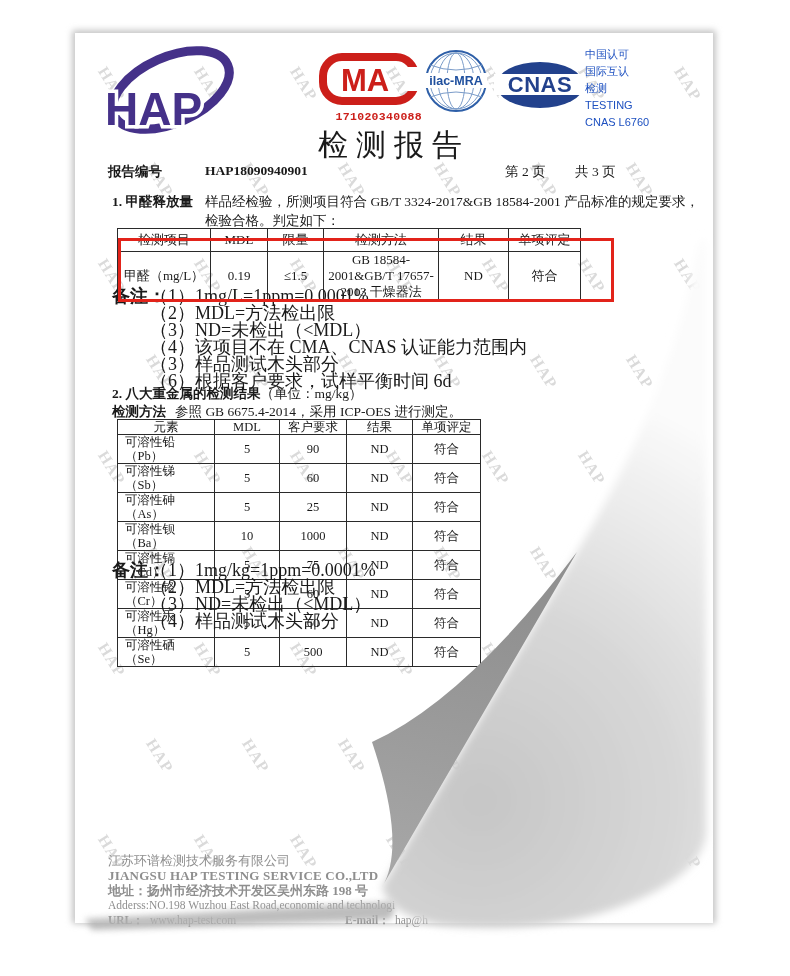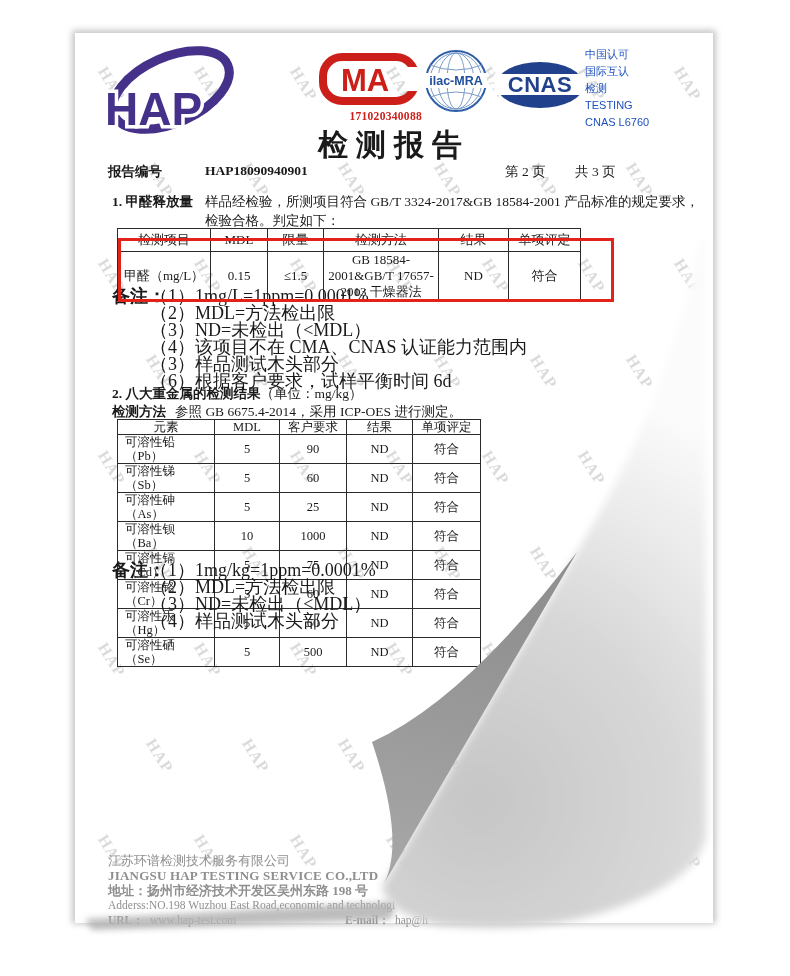--- a/index.html
+++ b/index.html
@@ -19,7 +19,7 @@
   .hap-logo{left:22px;top:13px;width:142px;height:100px;}
   .cma{left:243px;top:20px;width:104px;text-align:right;}
   .cma-num{color:#cc1f1a;font-weight:bold;font-size:11.5px;
-           font-family:Liberation Serif, serif;margin-top:1px;letter-spacing:0.3px;}
+           font-family:Liberation Mono, monospace;margin-top:1px;letter-spacing:0.3px;}
   .ilac{left:349px;top:16px;width:64px;height:64px;}
   .cnas{left:419px;top:28px;width:92px;height:48px;}
   .accred{left:510px;top:13px;width:110px;color:#1d50c0;

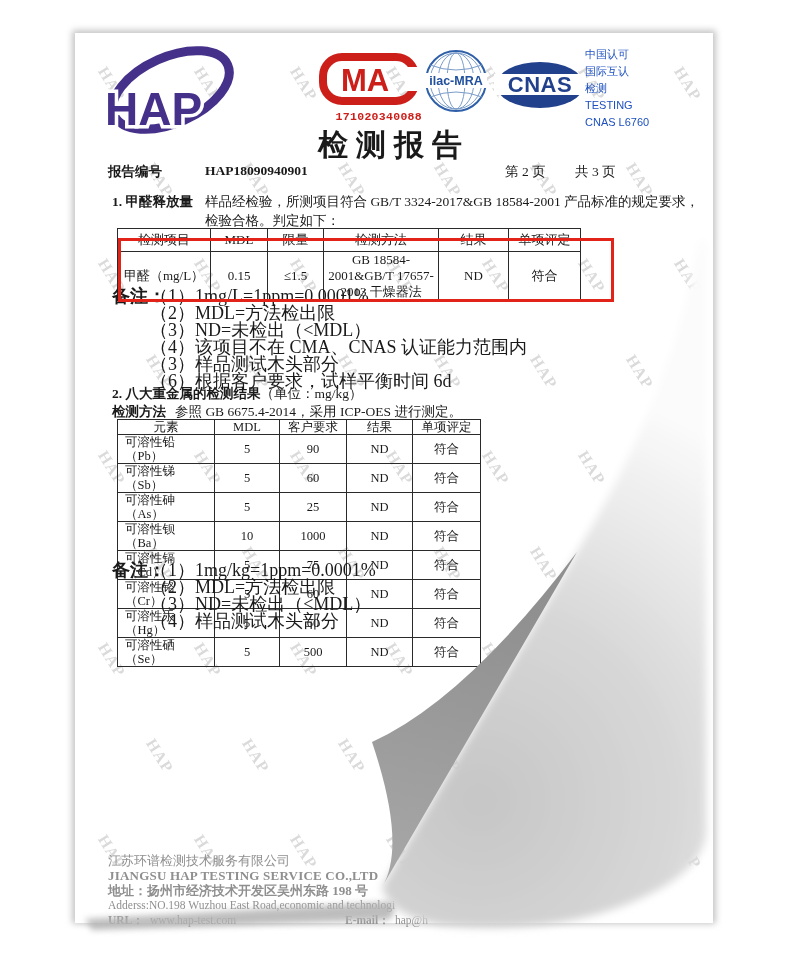--- a/index.html
+++ b/index.html
@@ -26,7 +26,7 @@
           font-family:"Liberation Sans","DejaVu Sans",sans-serif;
           font-size:11px;font-weight:normal;line-height:17px;}
   .doc-title{left:0;top:92px;width:100%;text-align:center;font-size:30px;
-             font-weight:bold;letter-spacing:8px;}
+             font-weight:normal;letter-spacing:8px;}
   .report-row{left:0;top:130px;width:100%;height:18px;font-size:13.5px;}
   .report-label{position:absolute;left:33px;font-weight:bold;}
   .report-no{position:absolute;left:130px;font-weight:bold;}

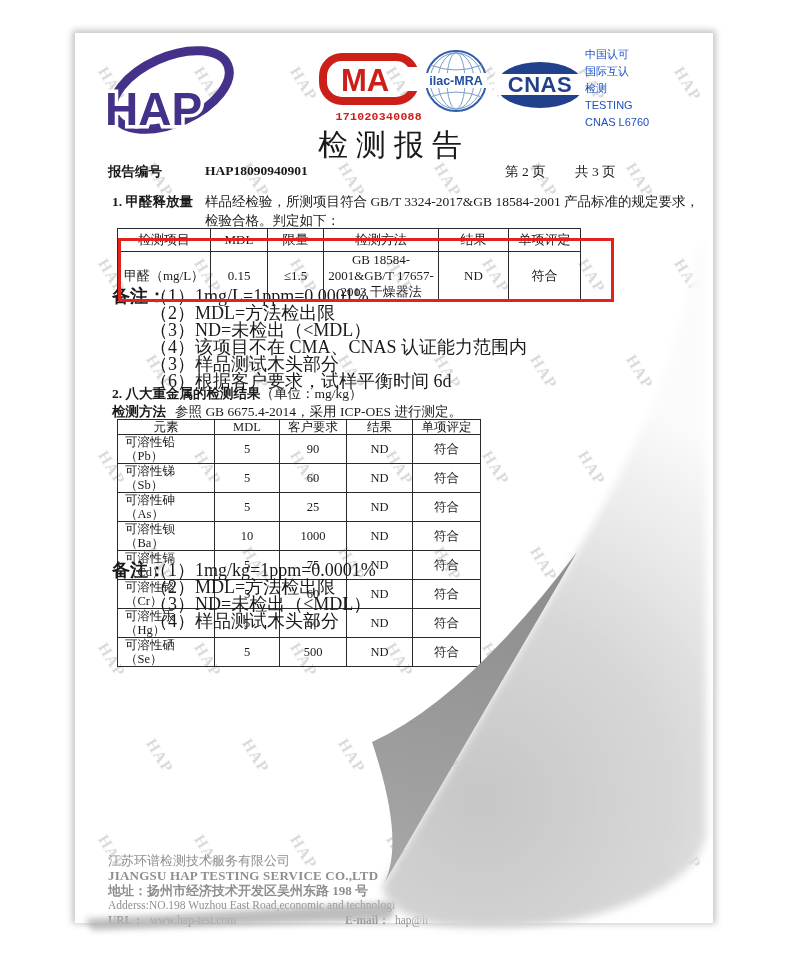--- a/index.html
+++ b/index.html
@@ -223,7 +223,7 @@
       <tbody>
         <tr>
           <td>甲醛（mg/L）</td>
-          <td>0.15</td>
+          <td>0.19</td>
           <td>≤1.5</td>
           <td>GB 18584-2001&amp;GB/T 17657-2013 干燥器法</td>
           <td>ND</td>

